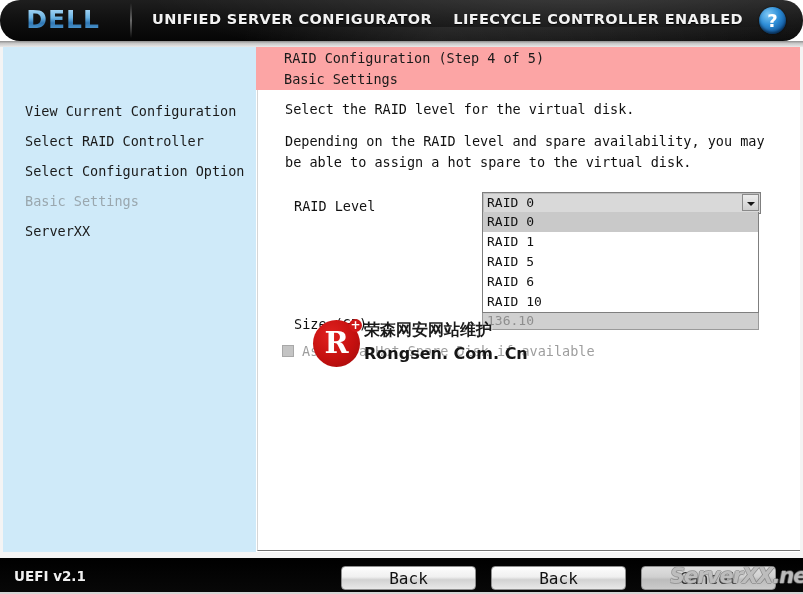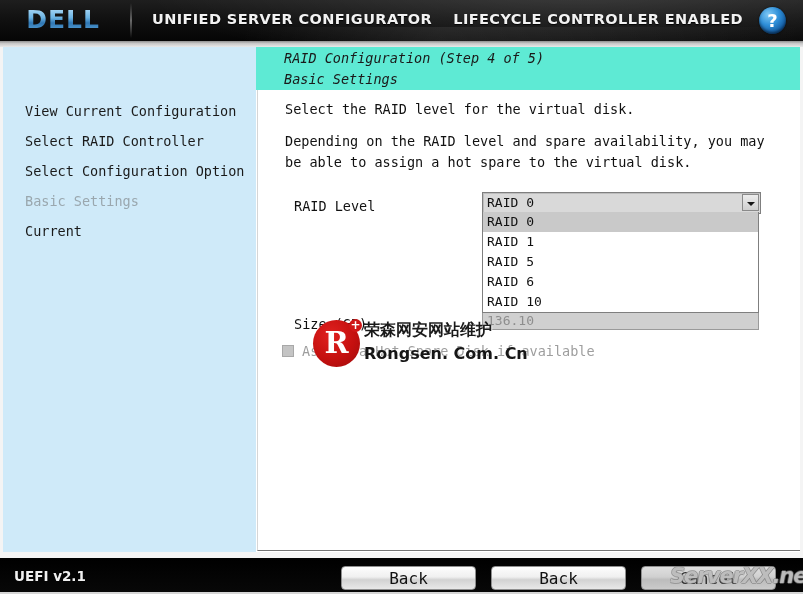--- a/index.html
+++ b/index.html
@@ -29,6 +29,7 @@
       radial-gradient(ellipse 620px 120px at 72% -30%, rgba(255,255,255,0.13) 0%, rgba(255,255,255,0.0) 70%),
       linear-gradient(180deg, #1e1e1e 0%, #111111 45%, #050505 100%);
     overflow: hidden;
+    border-radius: 20px;
   }
   .topbar::after {
     content: "";

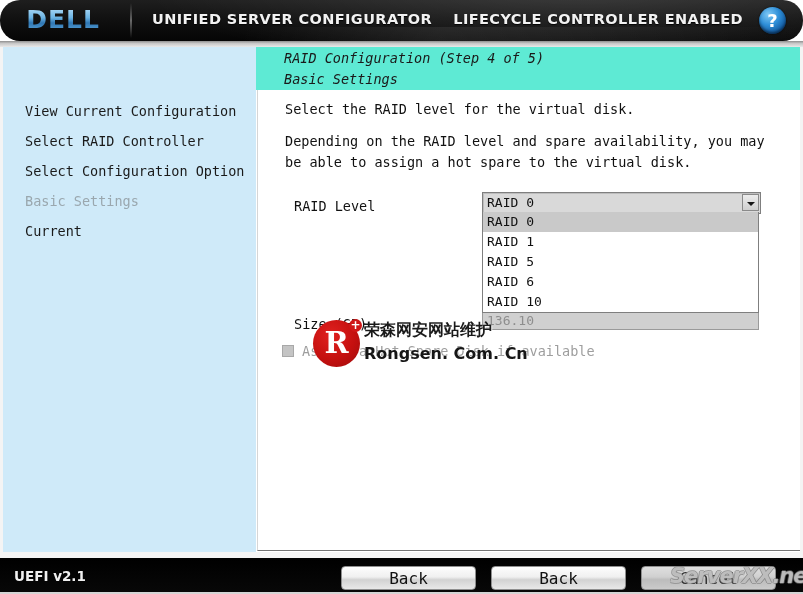--- a/index.html
+++ b/index.html
@@ -151,8 +151,7 @@
     position: absolute;
     left: 0; top: 0;
     width: 544px; height: 43px;
-    background: #5eead4;
-    font-style: italic;
+    background: #fca5a5;
   }
   .page-header .line1 {
     position: absolute;

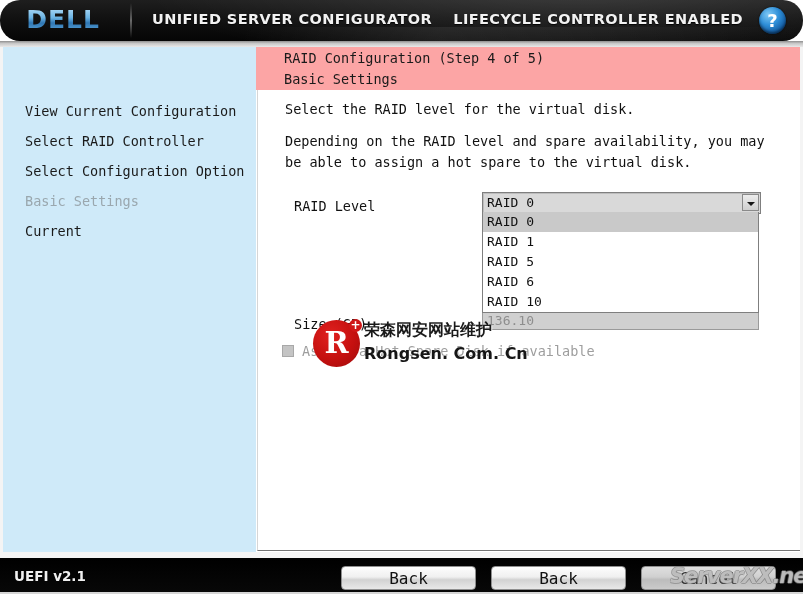--- a/index.html
+++ b/index.html
@@ -460,7 +460,7 @@
         <div class="nav-item">Select RAID Controller</div>
         <div class="nav-item">Select Configuration Option</div>
         <div class="nav-item dim">Basic Settings</div>
-        <div class="nav-item">Current</div>
+        <div class="nav-item">ServerXX</div>
       </div>
     </div>
 

